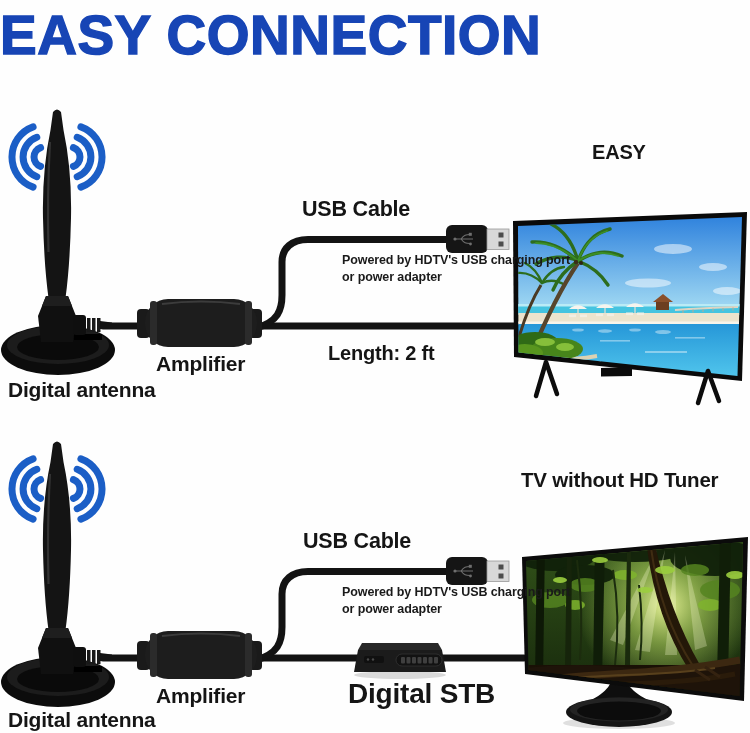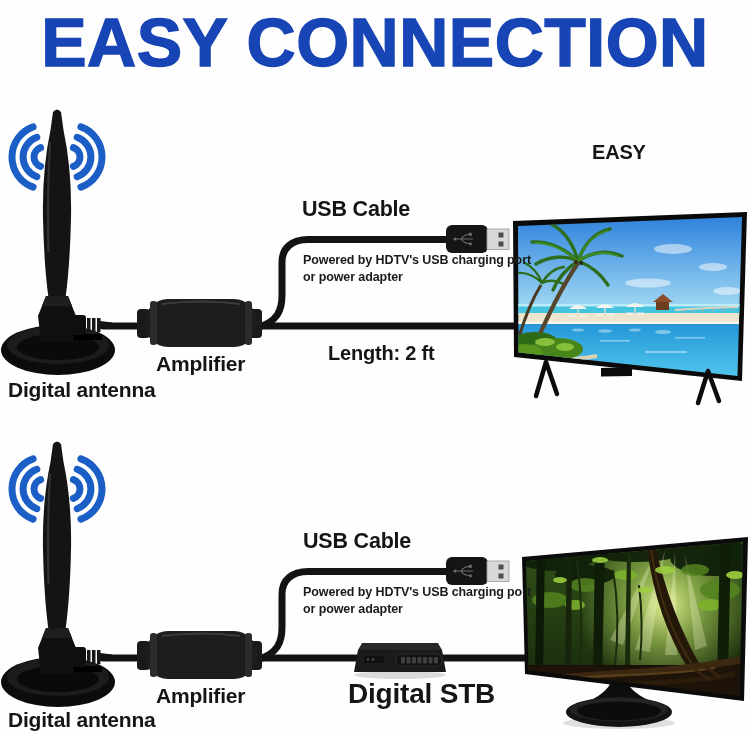--- a/index.html
+++ b/index.html
@@ -6,8 +6,8 @@
   .canvas{position:relative;width:750px;height:733px;background:#fefefe;overflow:hidden;
           font-family:"Liberation Sans","DejaVu Sans",sans-serif;}
   .abs{position:absolute;}
-  .title{position:absolute;left:0;right:0;top:3px;text-align:center;
-         font-size:68px;font-weight:bold;letter-spacing:.5px;color:#1745b5;
+  .title{position:absolute;left:0;right:0;top:3px;text-align:left;
+         font-size:55px;font-weight:bold;letter-spacing:.5px;color:#1745b5;
          -webkit-text-stroke:1.4px #1745b5;}
   .lbl{position:absolute;color:#151515;font-weight:bold;white-space:nowrap;letter-spacing:-.2px;}
   .note{position:absolute;color:#1a1a1a;font-weight:bold;font-size:12.5px;line-height:16.5px;

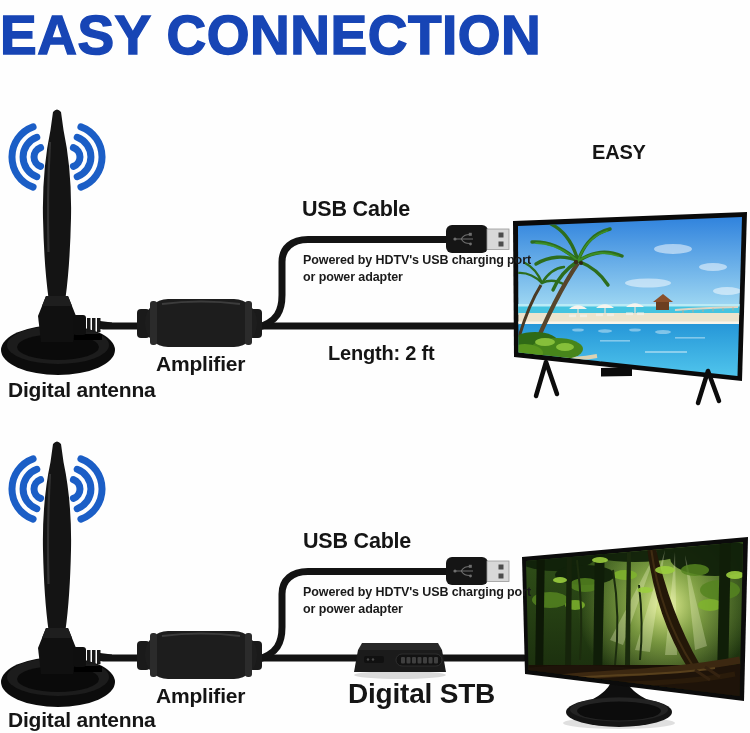--- a/index.html
+++ b/index.html
@@ -11,7 +11,7 @@
          -webkit-text-stroke:1.4px #1745b5;}
   .lbl{position:absolute;color:#151515;font-weight:bold;white-space:nowrap;letter-spacing:-.2px;}
   .note{position:absolute;color:#1a1a1a;font-weight:bold;font-size:12.5px;line-height:16.5px;
-        width:235px;letter-spacing:-.1px;}
+        width:235px;letter-spacing:-.1px;margin-left:39px;}
   .wire{fill:none;stroke:#131313;stroke-width:7;stroke-linecap:round;}
   svg{display:block;}
 </style>

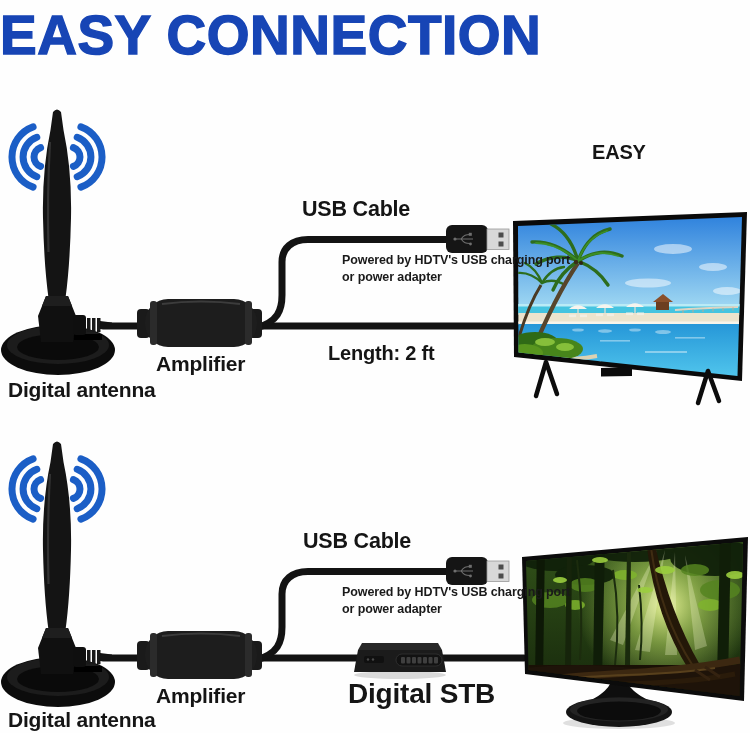--- a/index.html
+++ b/index.html
@@ -334,6 +334,7 @@
   <div class="lbl" style="left:156px;top:352px;font-size:21px">Amplifier</div>
   <div class="lbl" style="left:8px;top:378px;font-size:21px">Digital antenna</div>
 
+  <div class="lbl" style="left:521px;top:468px;font-size:20.5px">TV without HD Tuner</div>
   <div class="lbl" style="left:303px;top:529px;font-size:21.5px">USB Cable</div>
   <div class="note" style="left:303px;top:584px">Powered by HDTV's USB charging port or power adapter</div>
   <div class="lbl" style="left:348px;top:678px;font-size:28px">Digital STB</div>

